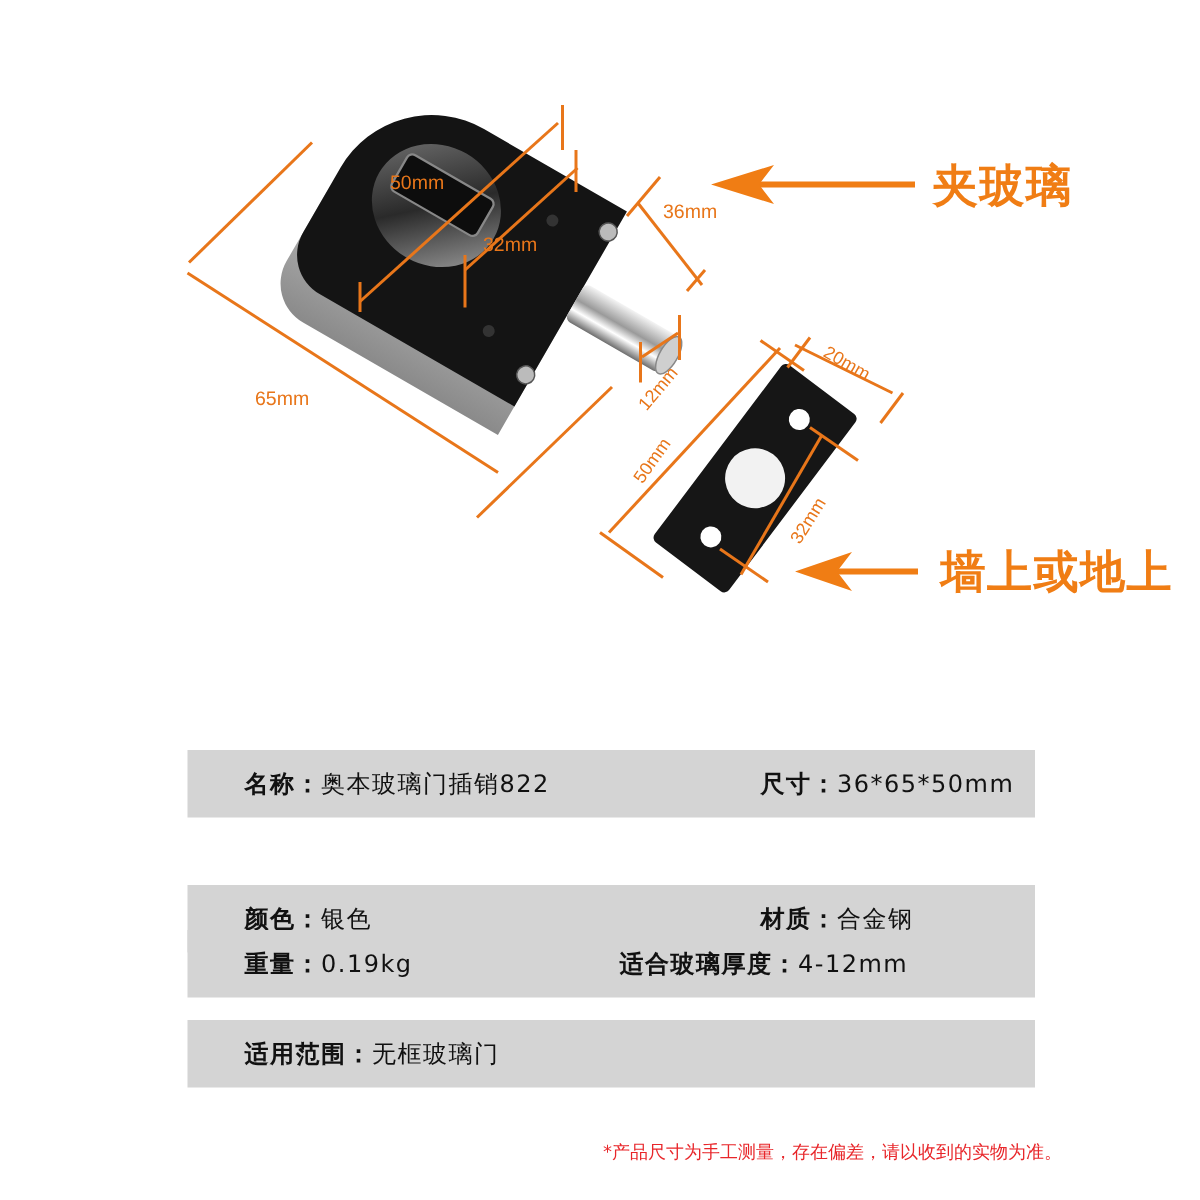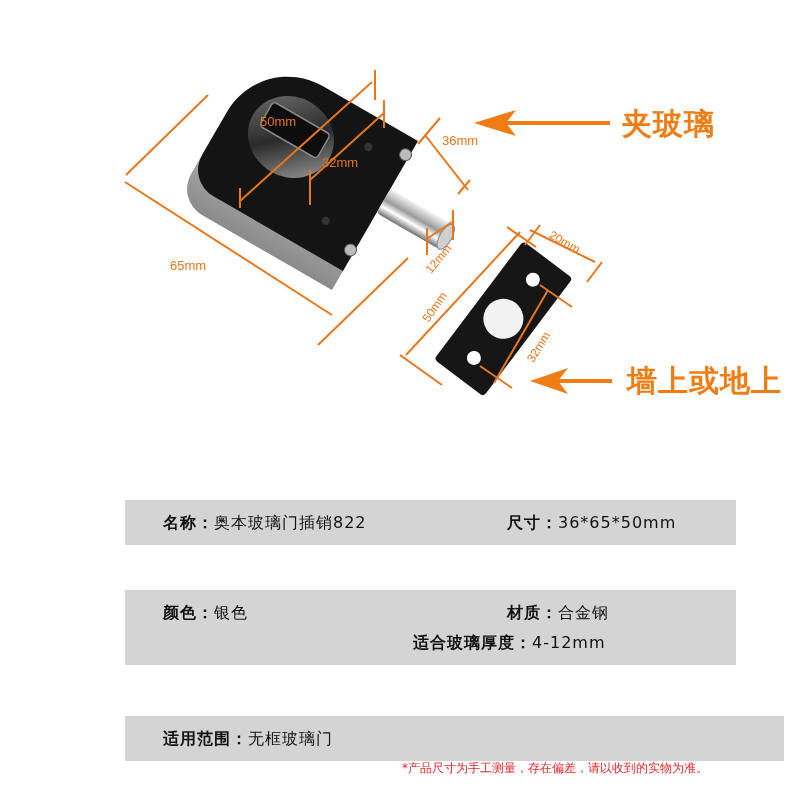--- a/index.html
+++ b/index.html
@@ -7,7 +7,7 @@
   .illustration{position:absolute;left:0;top:0;width:800px;height:480px;}
   .callout{position:absolute;color:#f07d14;font-size:30px;font-weight:bold;letter-spacing:1px;white-space:nowrap;}
   .dim{position:absolute;color:#e8761a;font-size:12px;font-family:"Liberation Sans",sans-serif;white-space:nowrap;}
-  .spec-row{position:absolute;left:125px;width:611px;height:45px;background:#d4d4d4;}
+  .spec-row{position:absolute;left:125px;width:565px;height:45px;background:#d4d4d4;}
   .spec-cell{position:absolute;top:0;height:45px;line-height:45px;font-size:16px;color:#111;white-space:nowrap;}
   .spec-cell .lbl{font-weight:bold;letter-spacing:1px;}
   .spec-cell .val{letter-spacing:1px;}

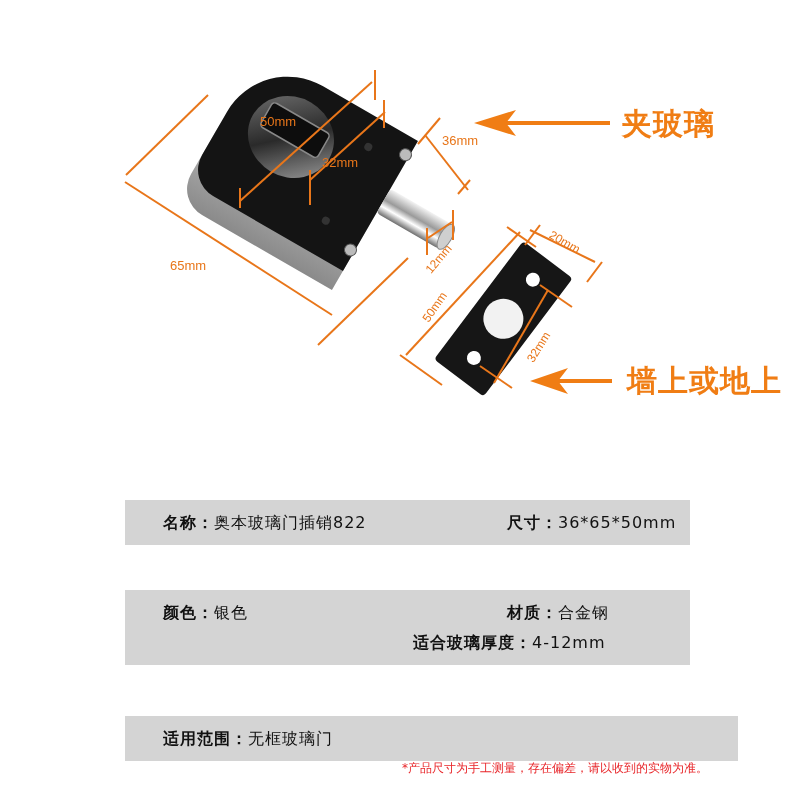--- a/index.html
+++ b/index.html
@@ -130,6 +130,9 @@
 </div>
 
 <div class="spec-row" style="top:620px;">
+  <div class="spec-cell" style="left:38px;">
+    <span class="lbl">重量：</span><span class="val">0.19kg</span>
+  </div>
   <div class="spec-cell" style="left:288px;">
     <span class="lbl">适合玻璃厚度：</span><span class="val">4-12mm</span>
   </div>

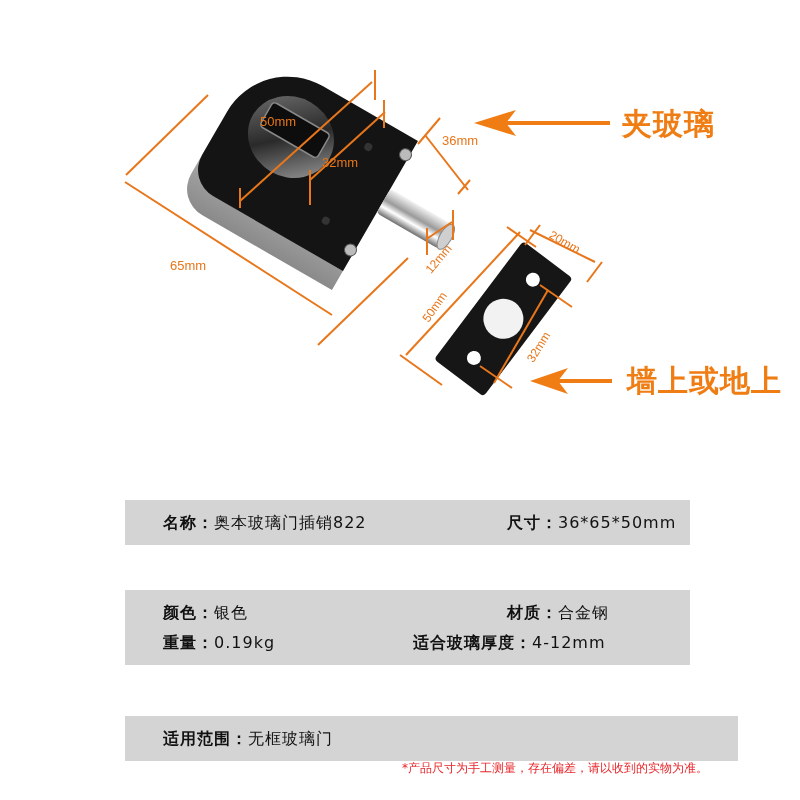--- a/index.html
+++ b/index.html
@@ -138,7 +138,7 @@
   </div>
 </div>
 
-<div class="spec-row" style="top:716px;padding-left:48px;">
+<div class="spec-row" style="top:680px;">
   <div class="spec-cell" style="left:38px;">
     <span class="lbl">适用范围：</span><span class="val">无框玻璃门</span>
   </div>

